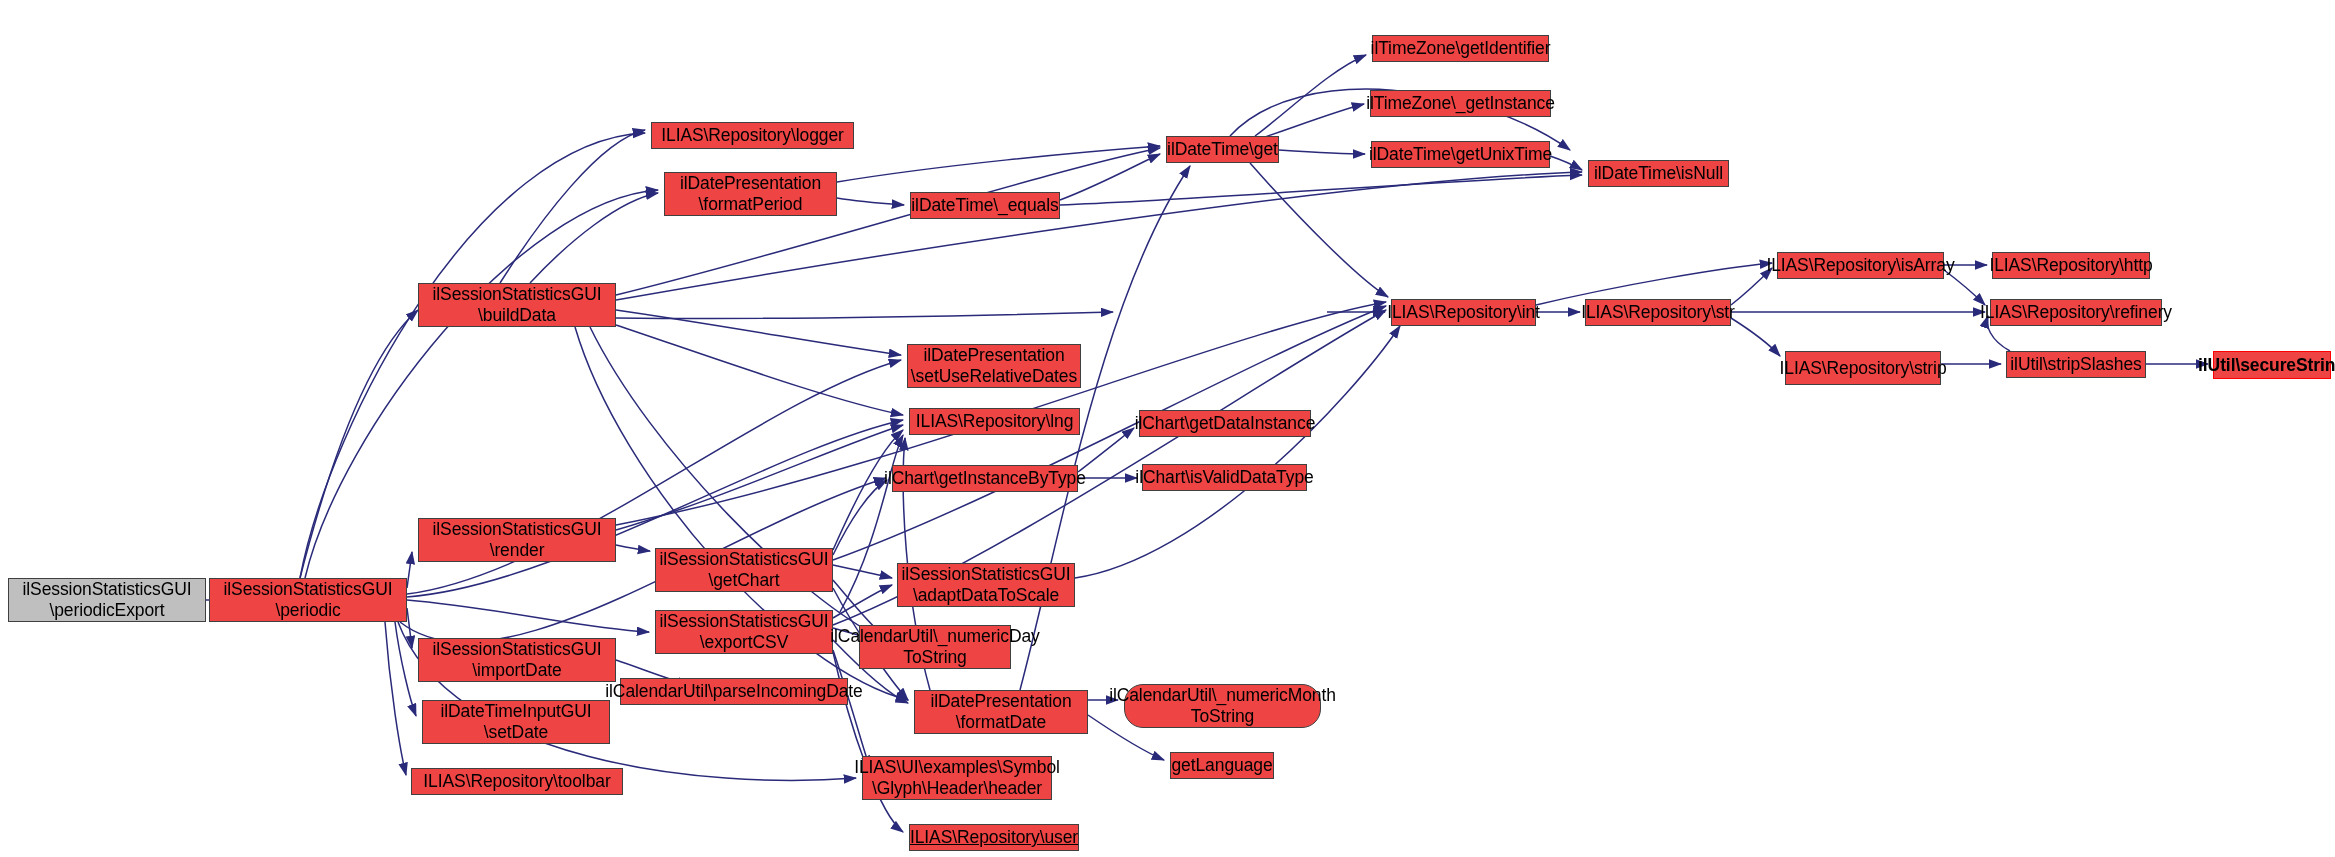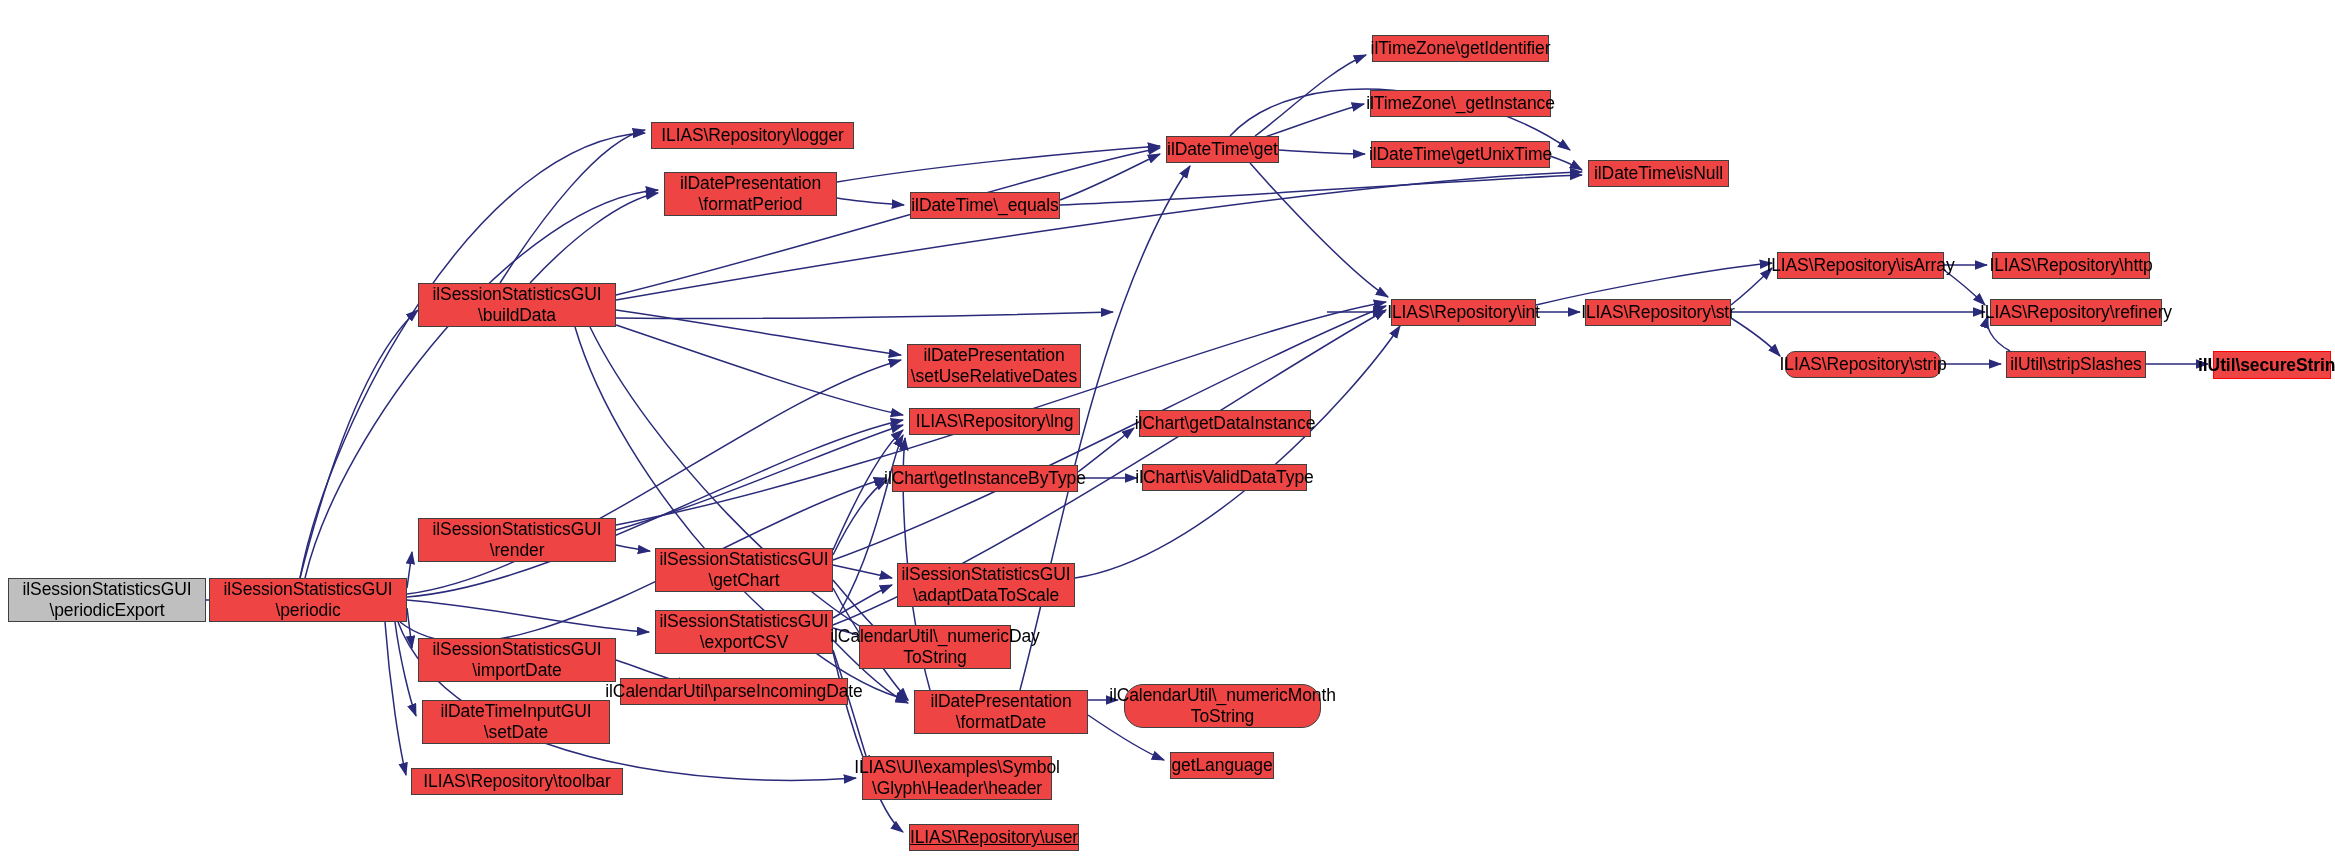--- a/index.html
+++ b/index.html
@@ -182,7 +182,7 @@
       <div class="node" style="left: 1391px; top: 299px; width: 145px; height: 27px;">ILIAS\Repository\int</div>
       <div class="node" style="left: 1585px; top: 299px; width: 146px; height: 27px;">ILIAS\Repository\str</div>
       <div class="node" style="left: 1777px; top: 252px; width: 167px; height: 27px;">ILIAS\Repository\isArray</div>
-      <div class="node" style="left: 1785px; top: 351px; width: 156px; height: 27px; border-radius: 10px;">ILIAS\Repository\strip</div>
+      <div class="node" style="left: 1785px; top: 351px; width: 156px; height: 34px;">ILIAS\Repository\strip</div>
       <div class="node" style="left: 1992px; top: 252px; width: 158px; height: 27px;">ILIAS\Repository\http</div>
       <div class="node" style="left: 1990px; top: 299px; width: 172px; height: 27px;">ILIAS\Repository\refinery</div>
       <div class="node" style="left: 2006px; top: 351px; width: 140px; height: 27px;">ilUtil\stripSlashes</div>

